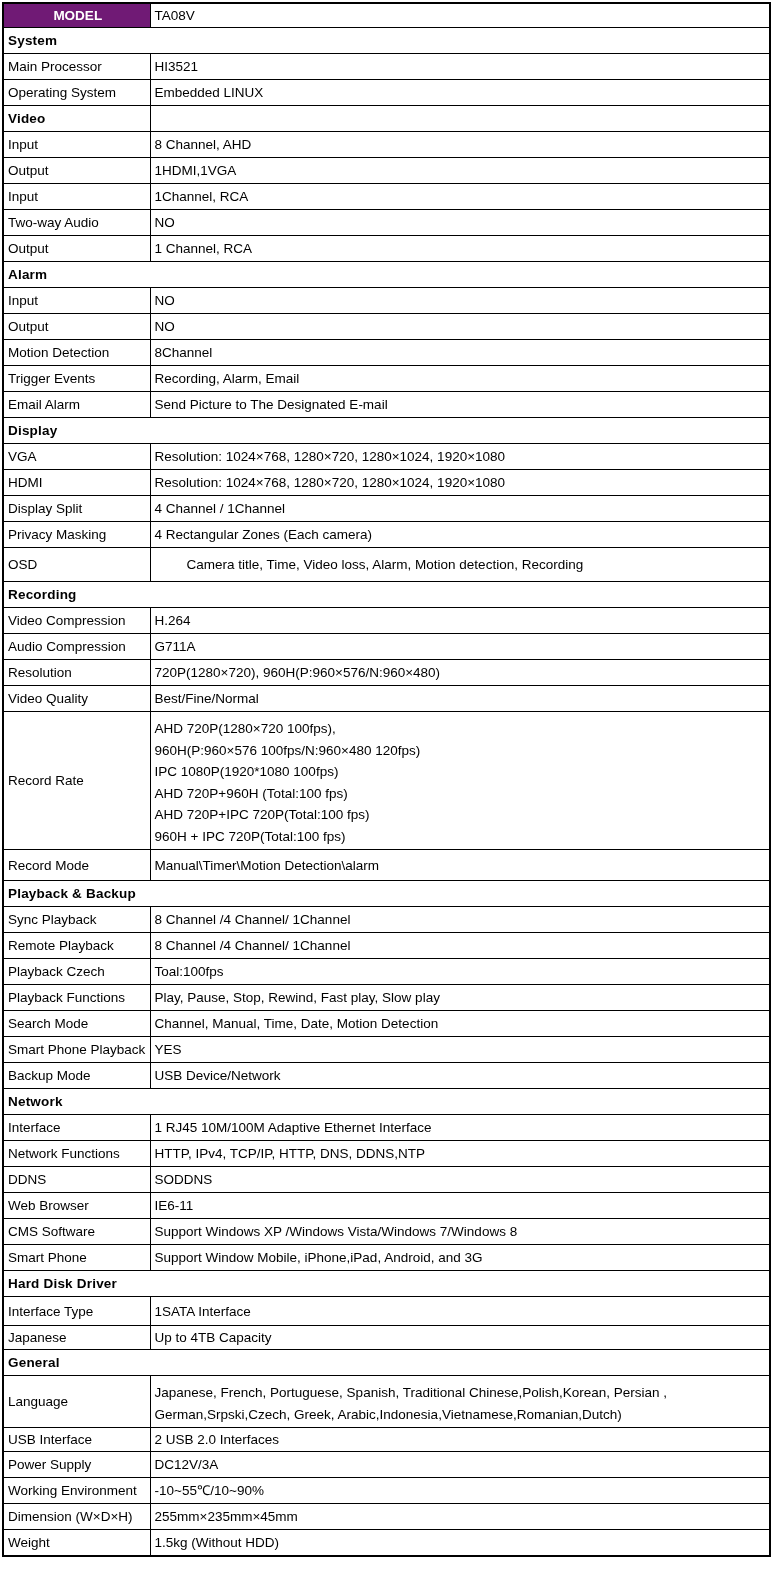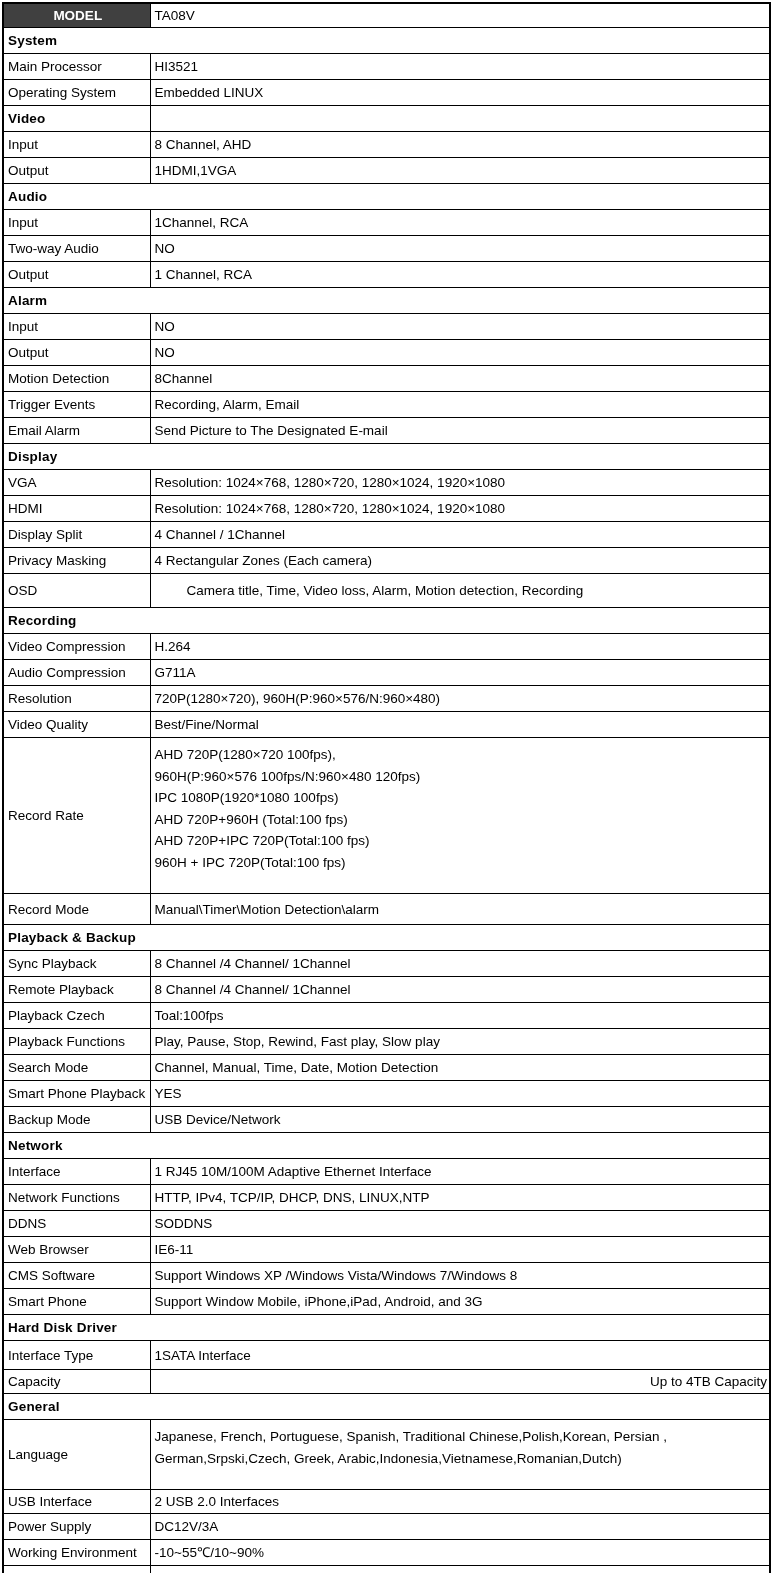--- a/index.html
+++ b/index.html
@@ -71,7 +71,7 @@
     </colgroup>
     <tbody id="spec-body">
       <tr class="model-row">
-        <td class="model-label-cell" style="background: #404040;">MODEL</td>
+        <td class="model-label-cell" style="background: #701a75;">MODEL</td>
         <td class="model-value-cell">TA08V</td>
       </tr>
 

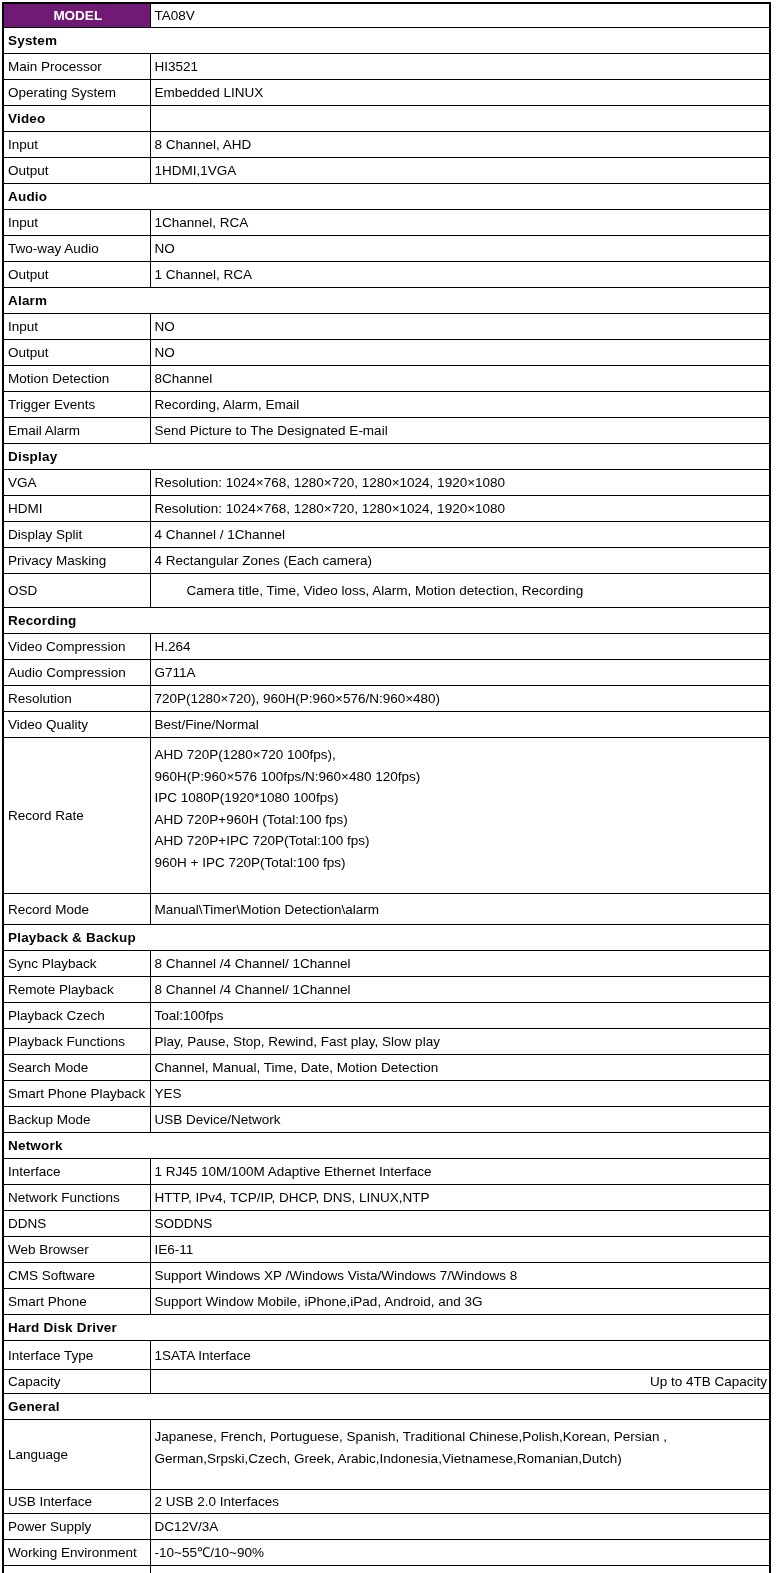--- a/index.html
+++ b/index.html
@@ -98,9 +98,6 @@
           <td class="label-cell">Output</td>
           <td class="value-cell">1HDMI,1VGA</td>
         </tr>
-        <tr>
-          <td class="section-cell" colspan="2">Audio</td>
-        </tr>
         <tr class="data-row">
           <td class="label-cell">Input</td>
           <td class="value-cell">1Channel, RCA</td>

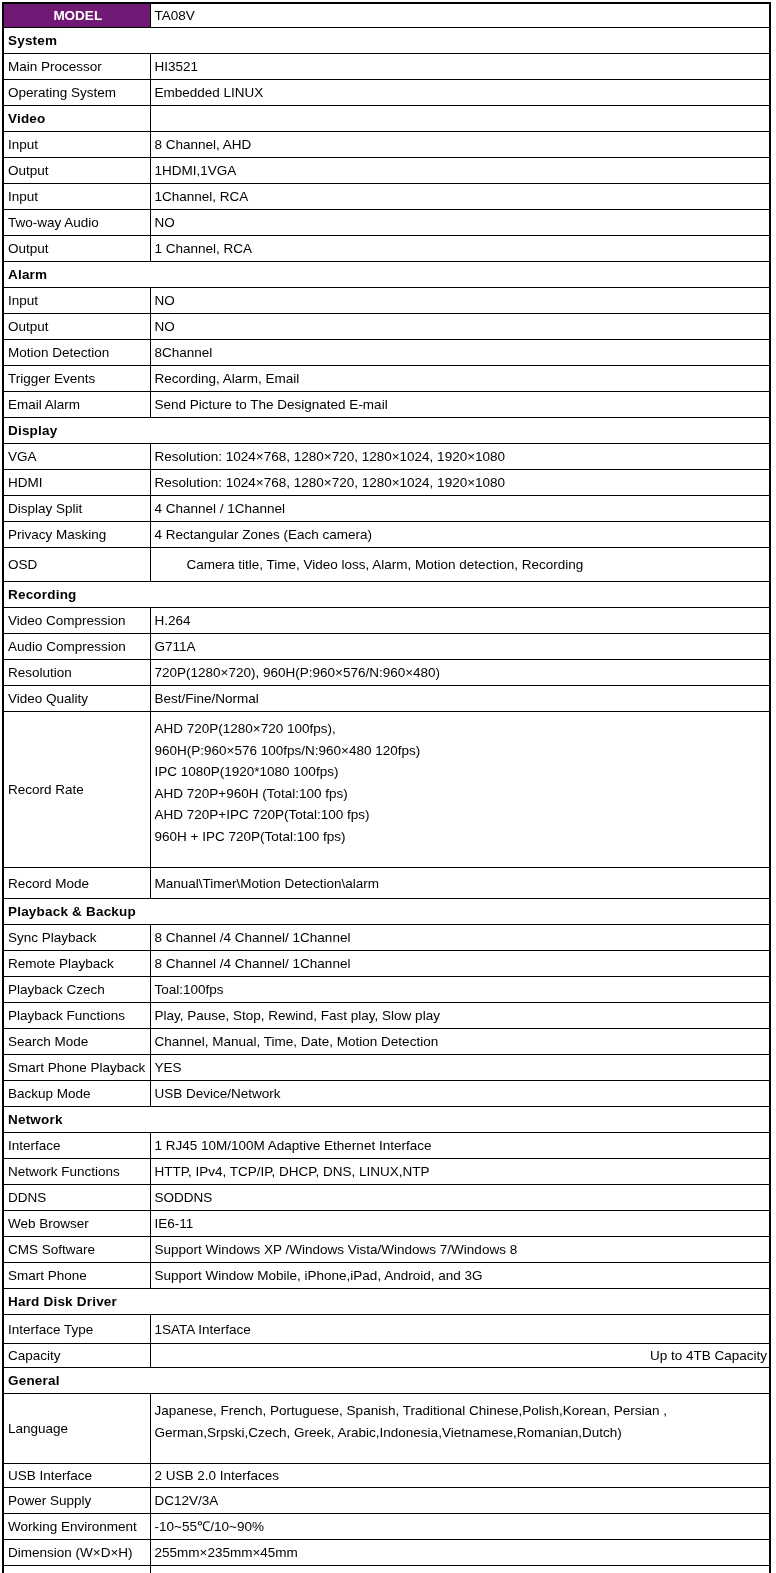--- a/index.html
+++ b/index.html
@@ -57,7 +57,7 @@
     white-space: pre-line;
     line-height: 21.5px;
     padding-top: 6px;
-    padding-bottom: 20px;
+    padding-bottom: 2px;
   }
 </style>
 </head>

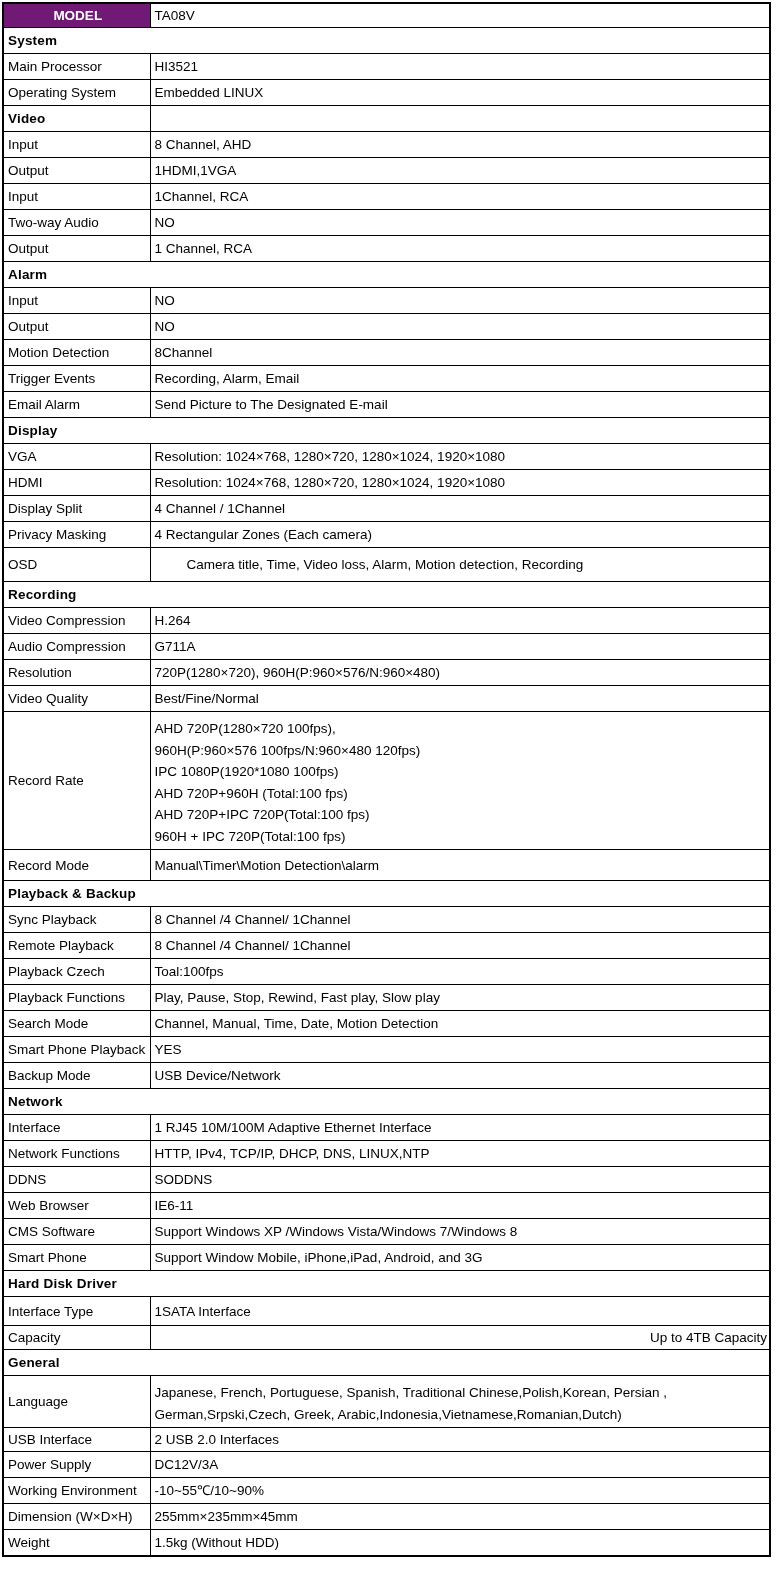--- a/index.html
+++ b/index.html
@@ -228,7 +228,7 @@
         </tr>
         <tr class="data-row">
           <td class="label-cell">Network Functions</td>
-          <td class="value-cell">HTTP, IPv4, TCP/IP, DHCP, DNS, LINUX,NTP</td>
+          <td class="value-cell">HTTP, IPv4, TCP/IP, HTTP, DNS, DDNS,NTP</td>
         </tr>
         <tr class="data-row">
           <td class="label-cell">DDNS</td>

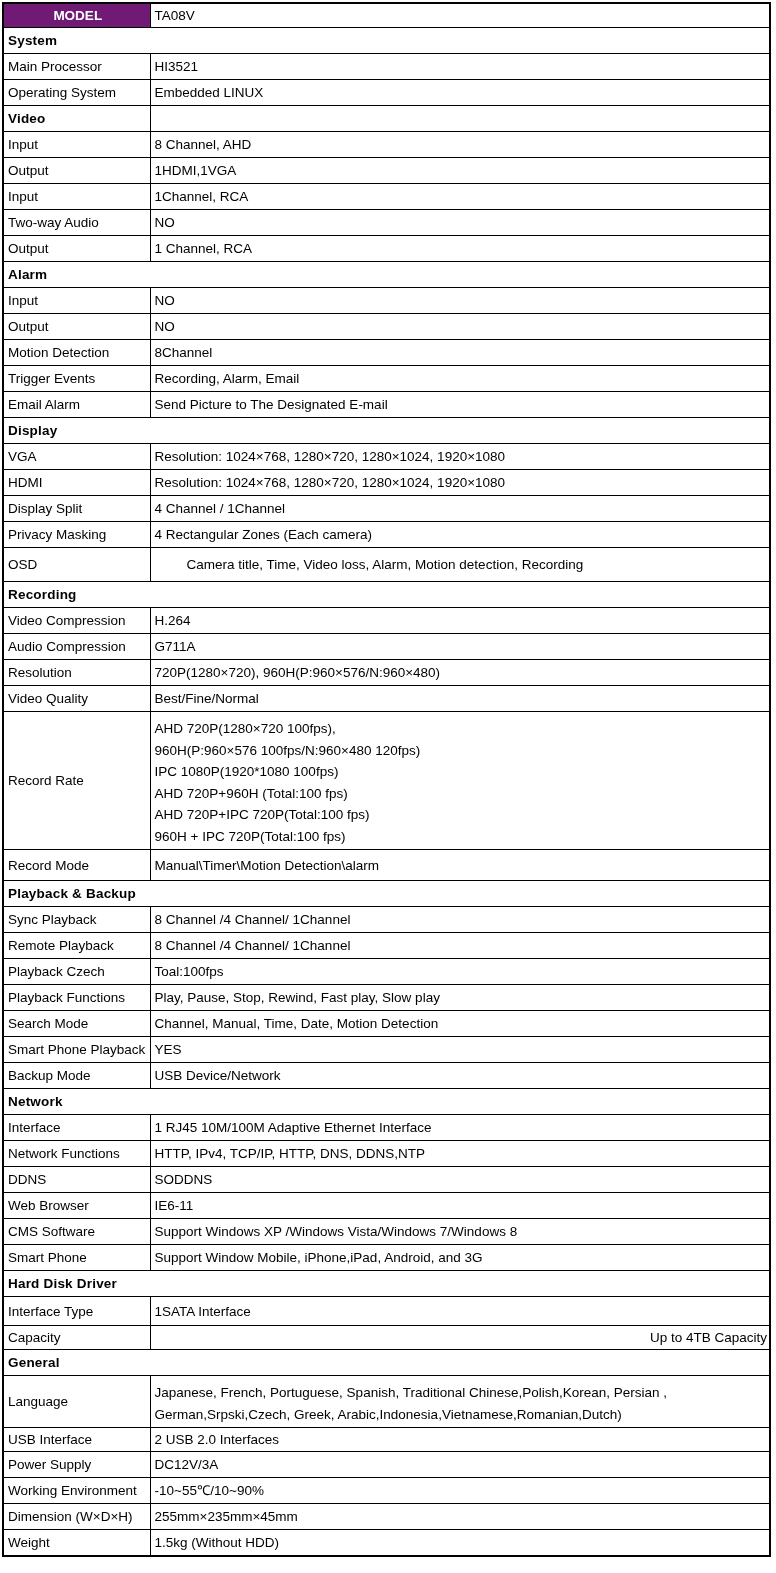--- a/index.html
+++ b/index.html
@@ -254,7 +254,7 @@
           <td class="value-cell" style="height: 29px;">1SATA Interface</td>
         </tr>
         <tr class="data-row">
-          <td class="label-cell" style="height: 23px;">Capacity</td>
+          <td class="label-cell" style="height: 23px;">Japanese</td>
           <td class="value-cell" style="height: 23px; text-align: right;">Up to 4TB Capacity</td>
         </tr>
         <tr>

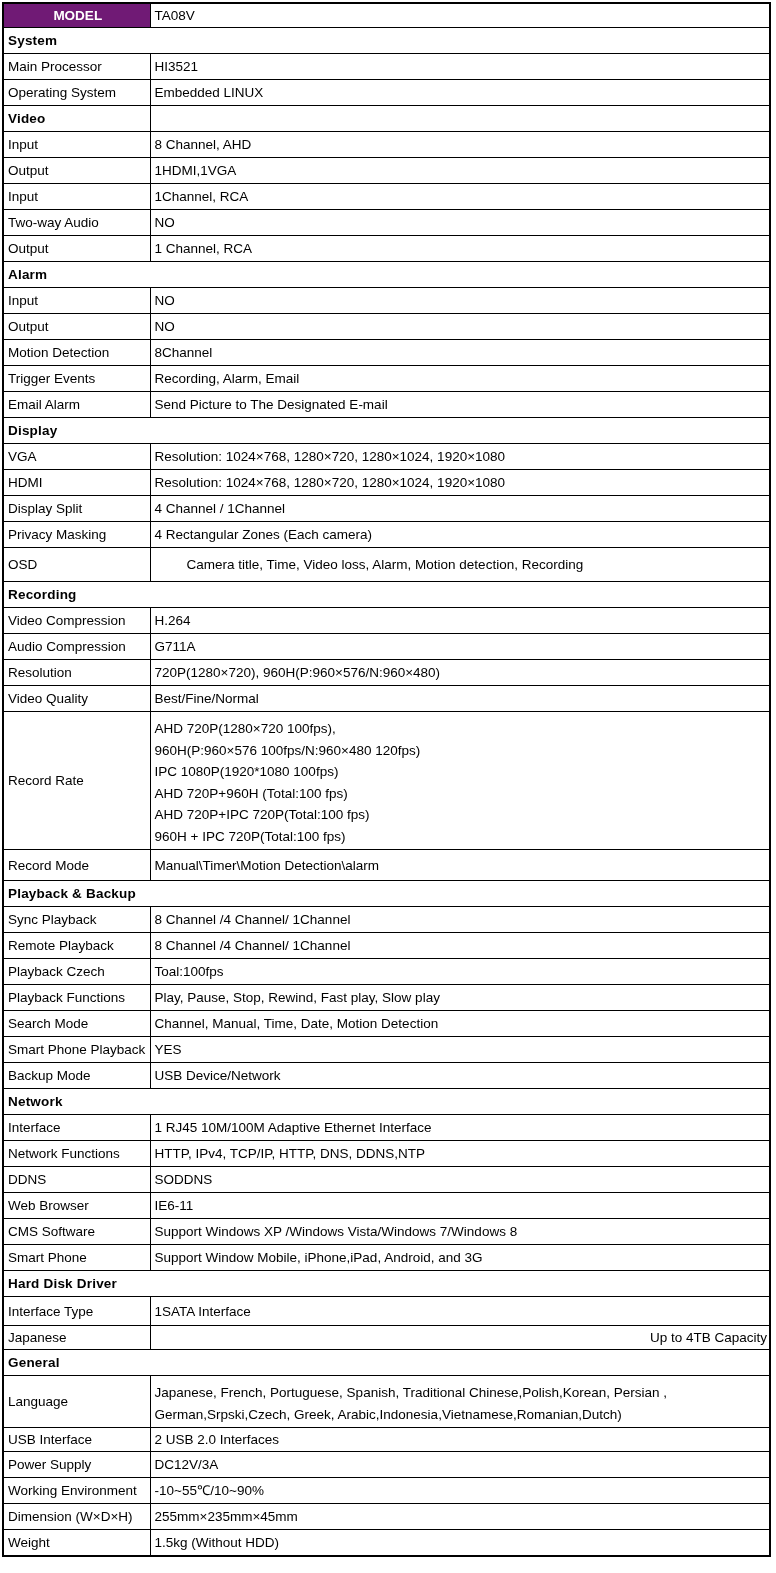--- a/index.html
+++ b/index.html
@@ -255,7 +255,7 @@
         </tr>
         <tr class="data-row">
           <td class="label-cell" style="height: 23px;">Japanese</td>
-          <td class="value-cell" style="height: 23px; text-align: right;">Up to 4TB Capacity</td>
+          <td class="value-cell" style="height: 23px;">Up to 4TB Capacity</td>
         </tr>
         <tr>
           <td class="section-cell" colspan="2">General</td>

